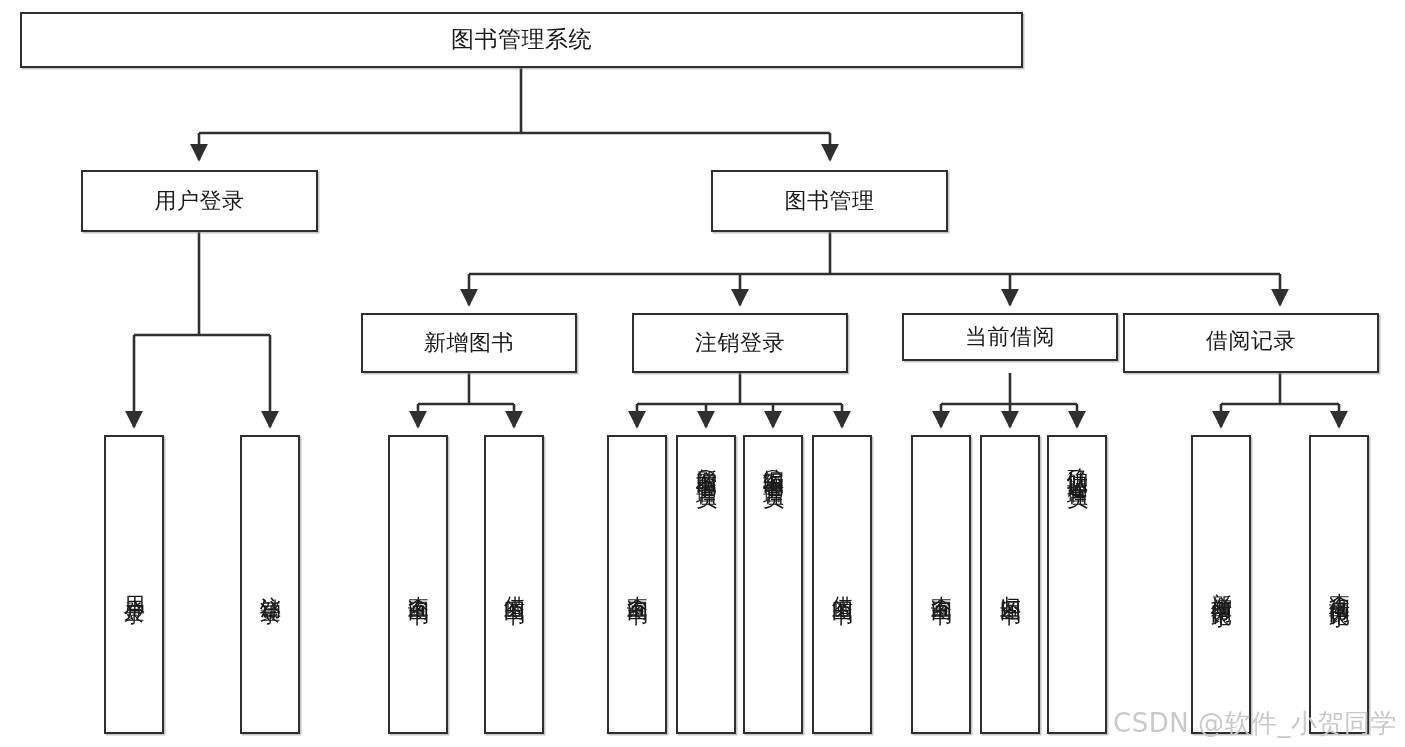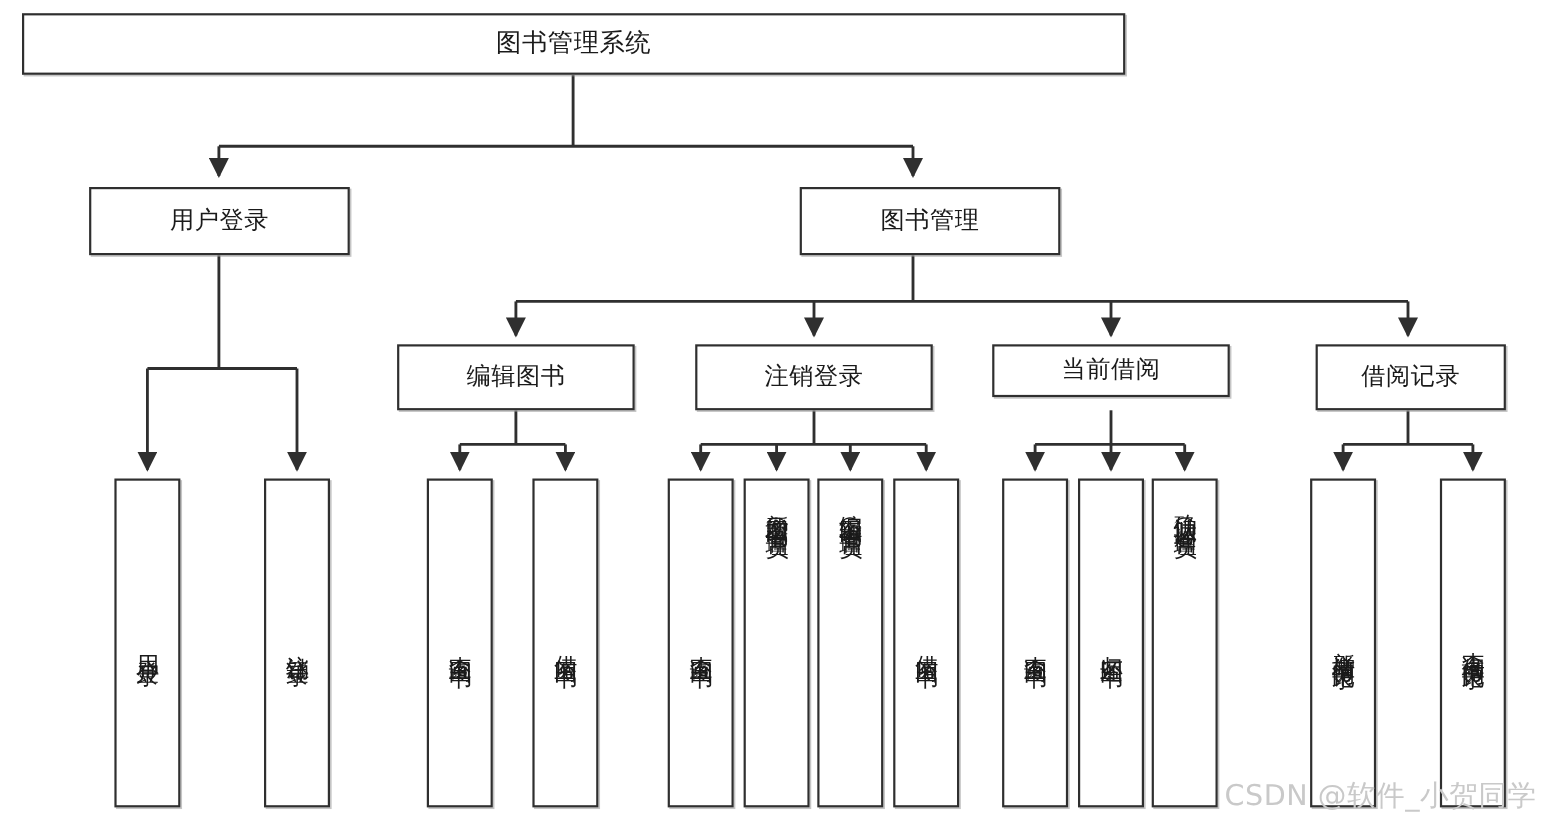--- a/index.html
+++ b/index.html
@@ -141,7 +141,7 @@
   <div class="node h" style="left:81px; top:170px; width:237px; height:62px;">
     <span class="label">用户登录</span>
   </div>
-  <div class="node h" style="left:711px; top:170px; width:237px; height:62px;margin-left:16px;">
+  <div class="node h" style="left:711px; top:170px; width:237px; height:62px;">
     <span class="label">图书管理</span>
   </div>
 

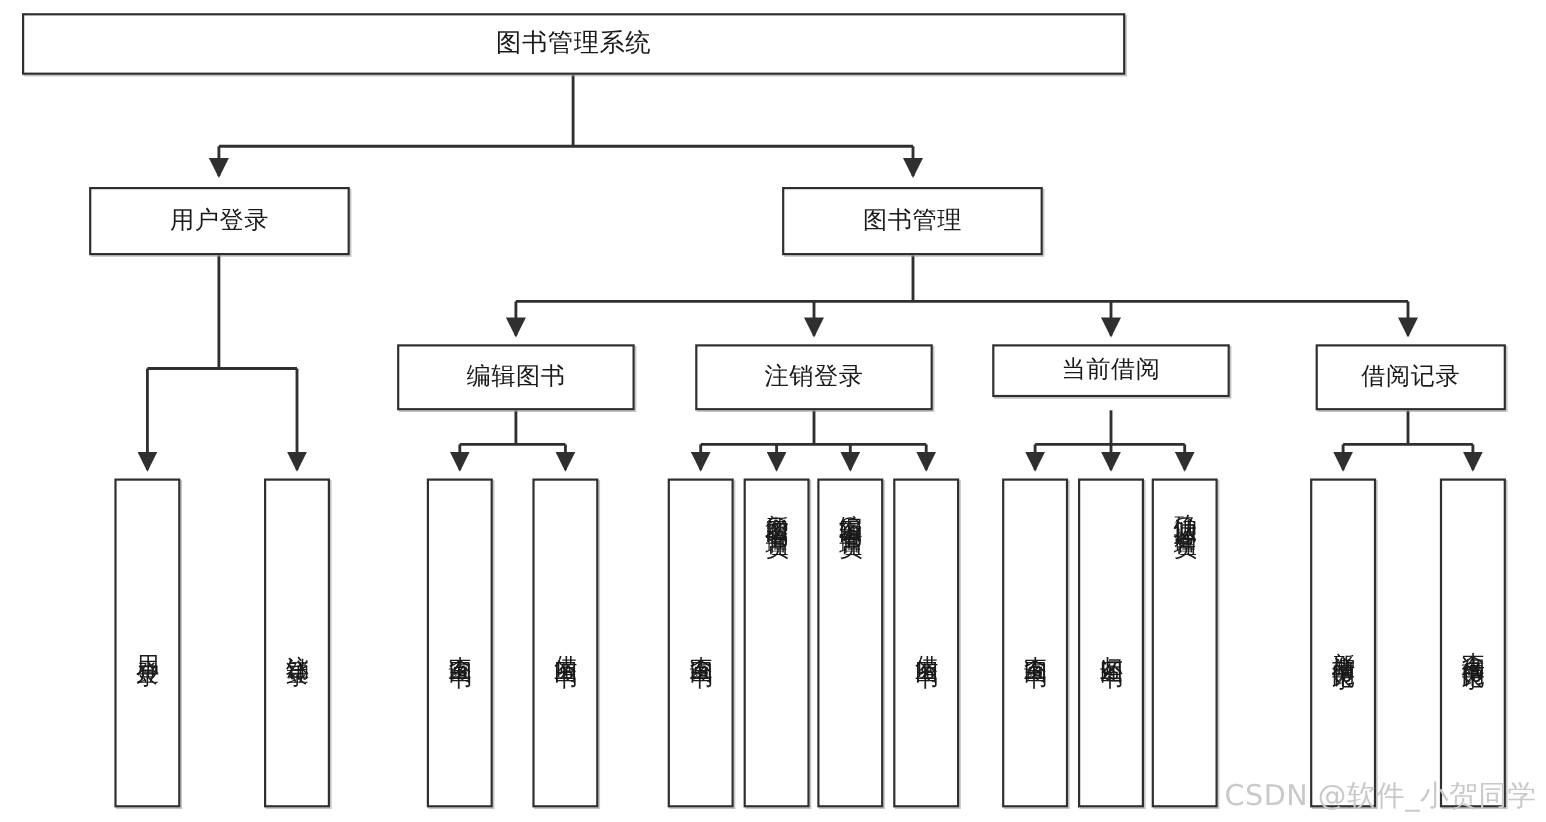--- a/index.html
+++ b/index.html
@@ -146,7 +146,7 @@
   </div>
 
   <div class="node h" style="left:361px; top:313px; width:216px; height:60px;">
-    <span class="label">编辑图书</span>
+    <span class="label">新增图书</span>
   </div>
   <div class="node h" style="left:632px; top:313px; width:216px; height:60px;">
     <span class="label">注销登录</span>

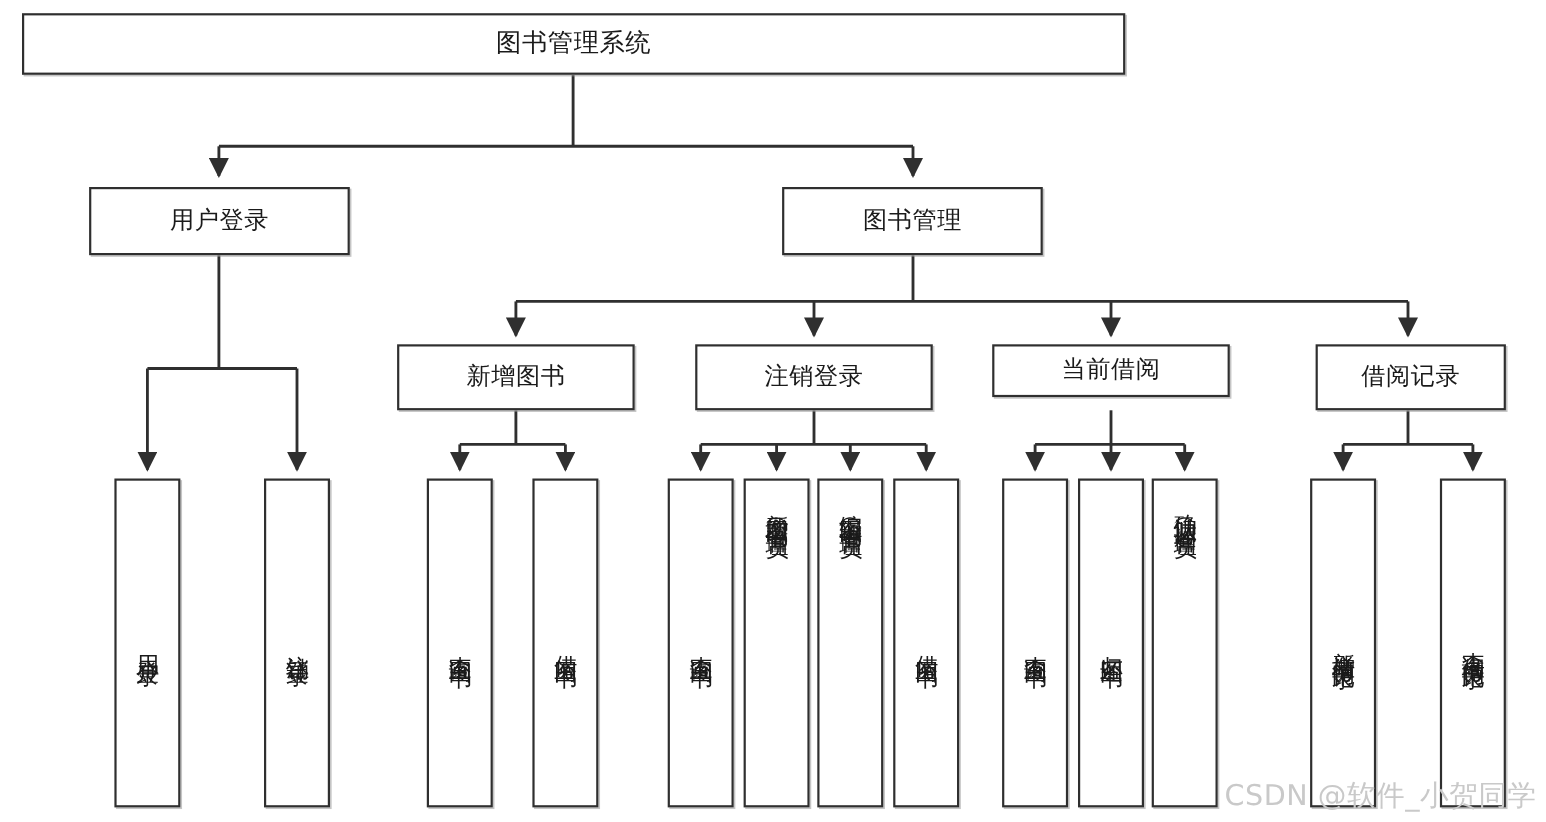--- a/index.html
+++ b/index.html
@@ -154,7 +154,7 @@
   <div class="node h" style="left:902px; top:313px; width:216px; height:48px;">
     <span class="label">当前借阅</span>
   </div>
-  <div class="node h" style="left:1196px; top:313px; width:173px; height:60px;">
+  <div class="node h" style="left:1123px; top:313px; width:256px; height:60px;font-family:Liberation Mono, monospace;">
     <span class="label">借阅记录</span>
   </div>
 

